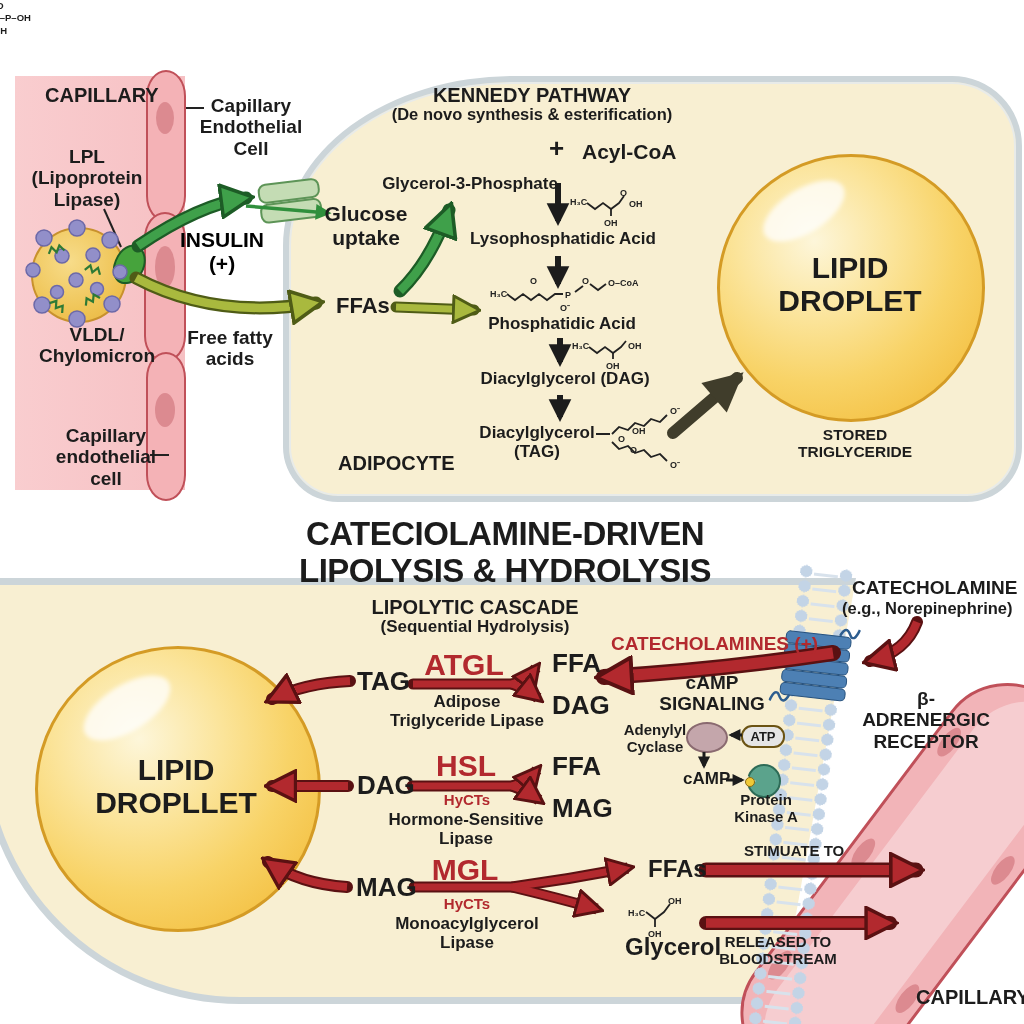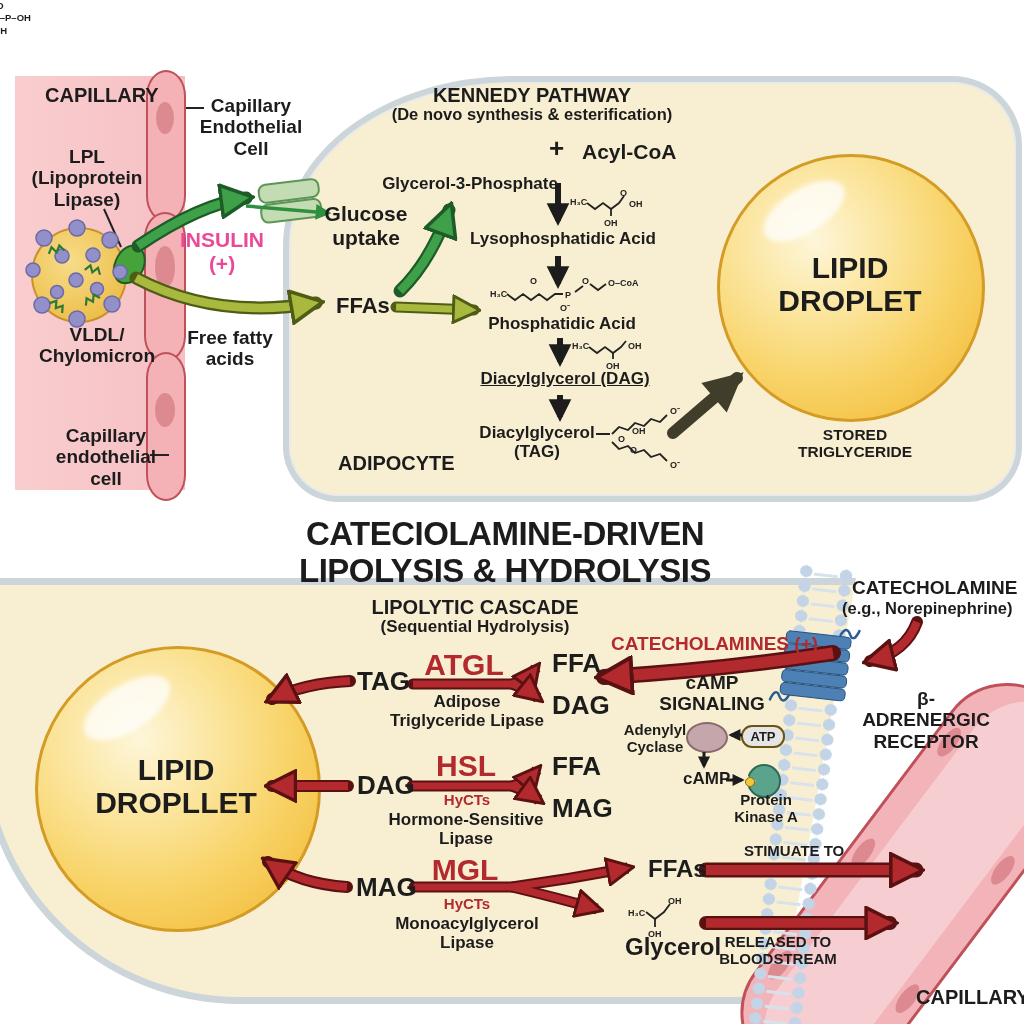--- a/index.html
+++ b/index.html
@@ -9,7 +9,7 @@
   .t{position:absolute;font-weight:700;white-space:pre-line;line-height:1.12;color:#1c1c1c;}
   .c{transform:translateX(-50%);text-align:center;}
   .red{color:#b2292e;}
-  .green{color:#ec4899;}
+  .green{color:#000000;}
   
   .capband{left:15px;top:76px;width:170px;height:414px;background:linear-gradient(90deg,#f9cdcf,#f6c0c3);z-index:10;}
   .wallcell{position:absolute;background:#f4b2b6;border:2px solid #c05059;border-radius:50%/26px;z-index:11;}

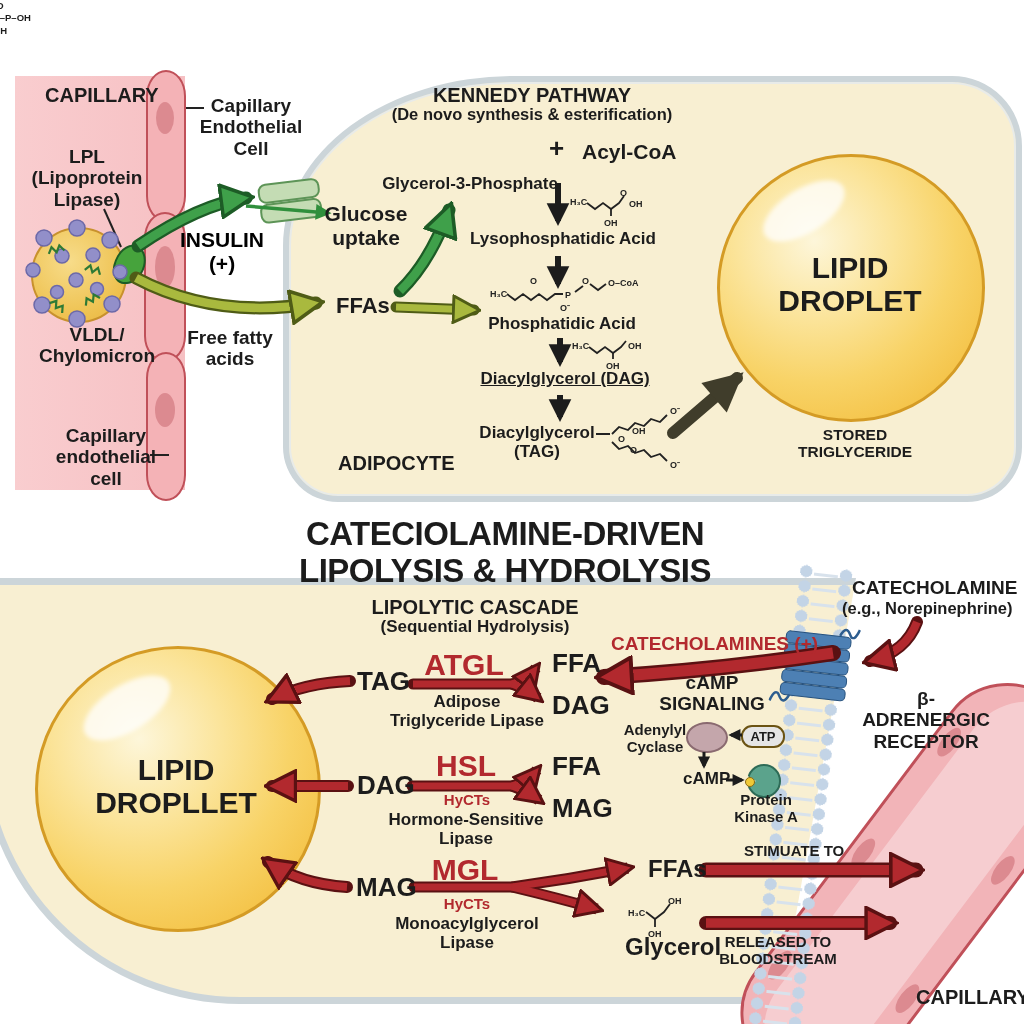--- a/index.html
+++ b/index.html
@@ -326,7 +326,7 @@
   <div class="t c lab" style="left:470px;top:174px;font-size:17px;">Glycerol-3-Phosphate</div>
   <div class="t c lab" style="left:563px;top:229px;font-size:17px;">Lysophosphatidic Acid</div>
   <div class="t c lab" style="left:562px;top:314px;font-size:17px;">Phosphatidic Acid</div>
-  <div class="t c lab" style="left:565px;top:369px;font-size:17px;text-decoration:underline;">Diacylglycerol (DAG)</div>
+  <div class="t c lab" style="left:565px;top:369px;font-size:17px;">Diacylglycerol (DAG)</div>
   <div class="t c lab" style="left:537px;top:423px;font-size:17px;">Diacylglycerol
 (TAG)</div>
   <div class="t lab" style="left:338px;top:452px;font-size:20px;">ADIPOCYTE</div>

